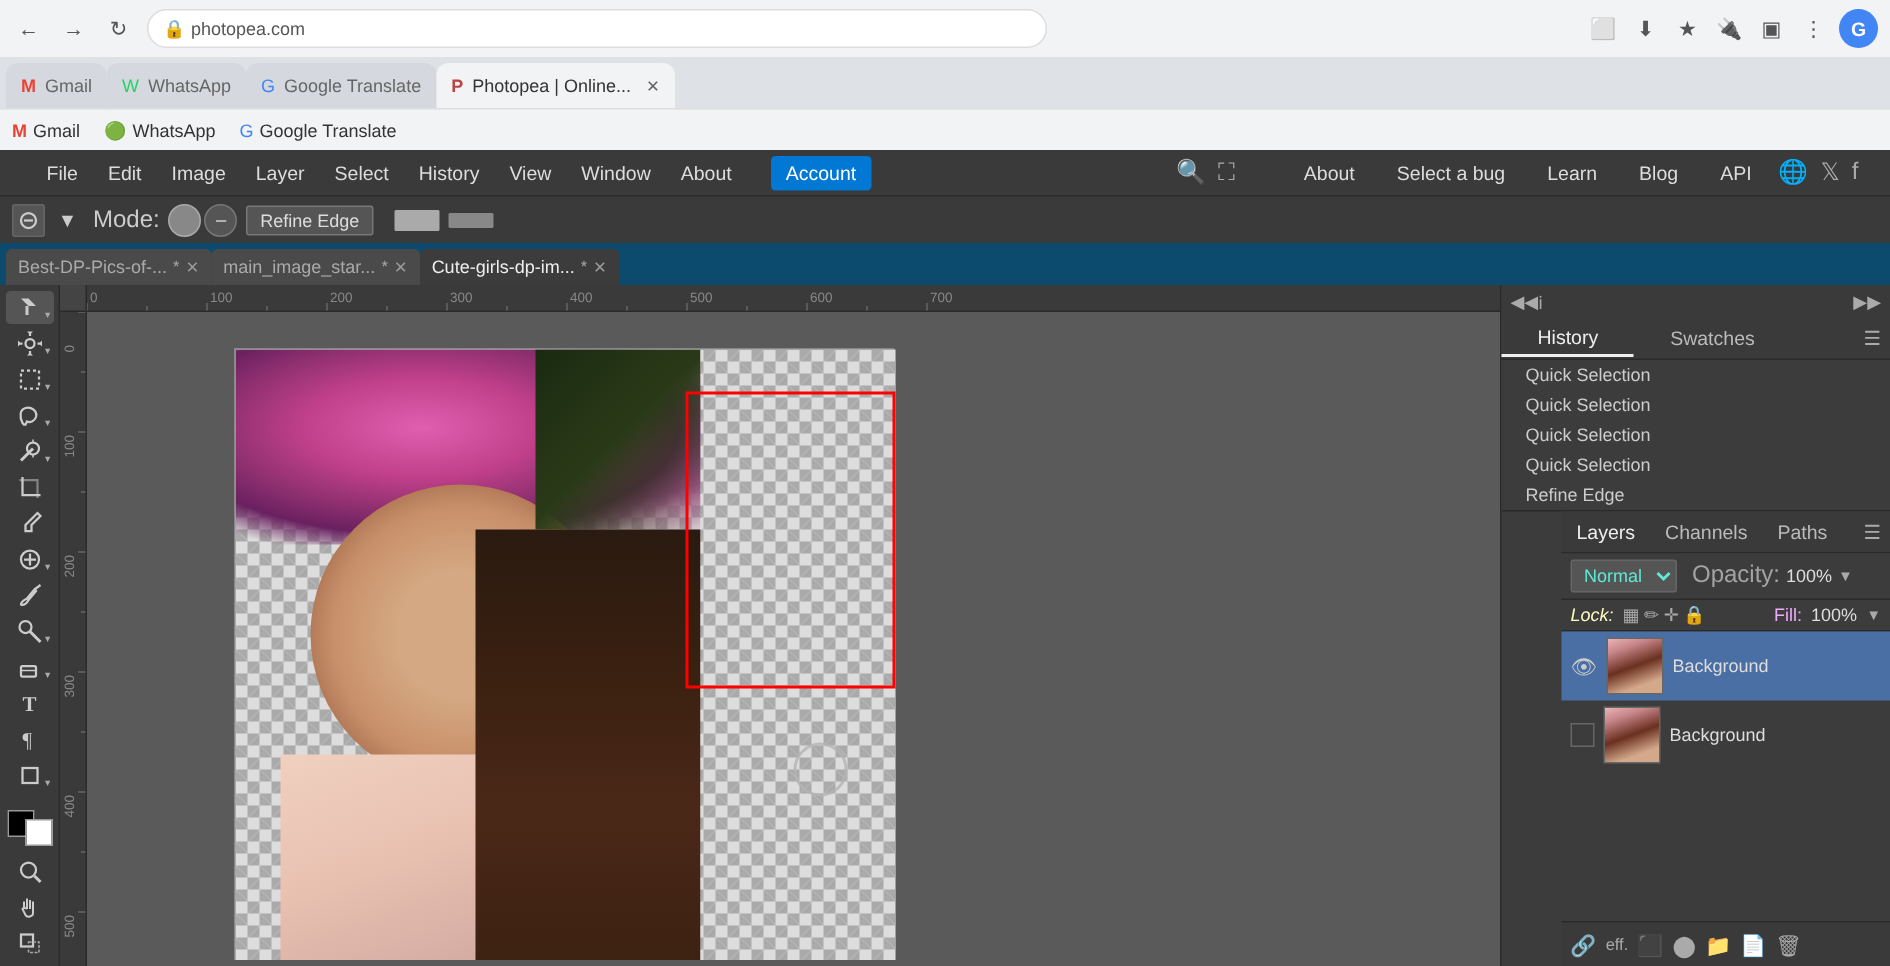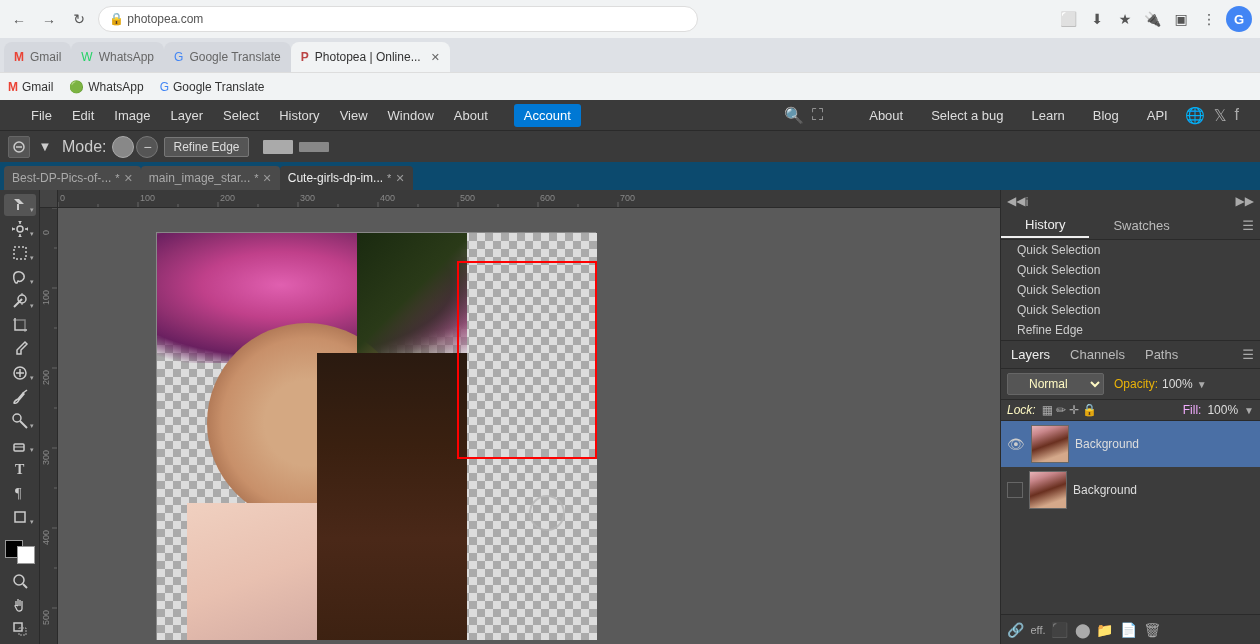--- a/index.html
+++ b/index.html
@@ -166,7 +166,7 @@
     }
 
     
-    .layers-panel { flex: 1; display: flex; flex-direction: column; }
+    .layers-panel { flex: 1; display: flex; flex-direction: column; margin-left: 40px; }
     .layers-tab-row {
       display: flex; align-items: center; background: #3a3a3a; height: 28px; border-bottom: 1px solid #2a2a2a;
     }

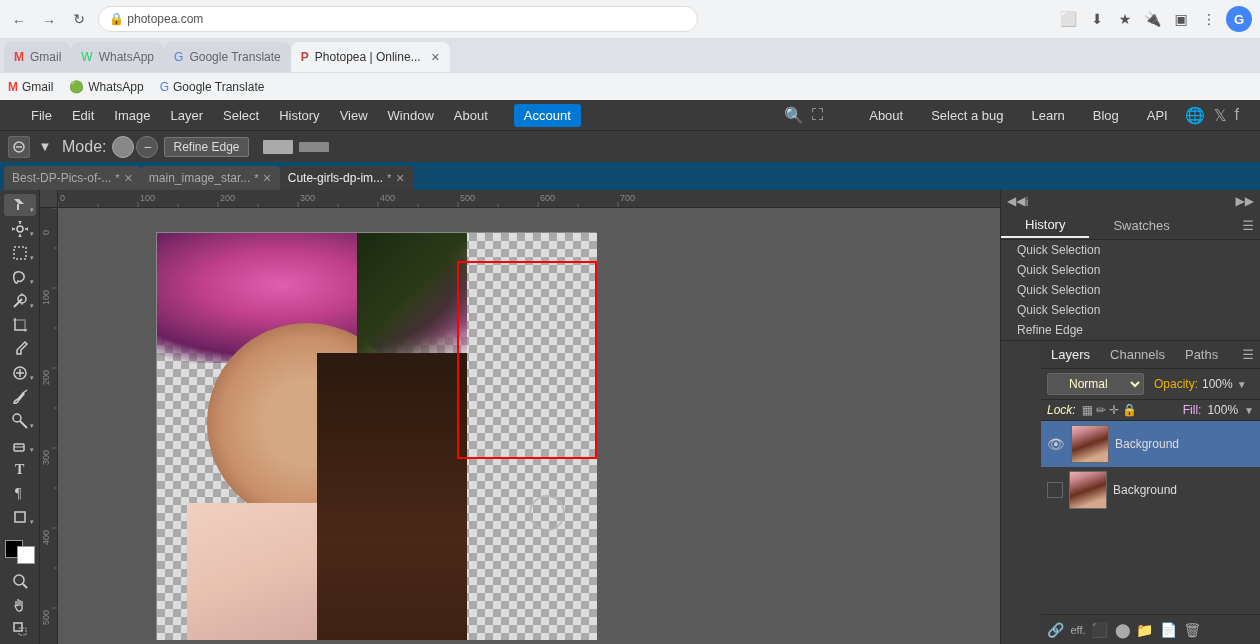--- a/index.html
+++ b/index.html
@@ -180,7 +180,7 @@
       display: flex; align-items: center; padding: 4px 6px; gap: 4px; background: #3c3c3c; border-bottom: 1px solid #2a2a2a;
     }
     .blend-select {
-      background: #555; border: 1px solid #666; color: #fef9c3; padding: 2px 17px; font-size: 12px; border-radius: 2px; cursor: pointer;
+      background: #555; border: 1px solid #666; color: #5eead4; padding: 2px 4px; font-size: 12px; border-radius: 2px; cursor: pointer;
     }
     .opacity-label { color: #eab308; font-size: 12px; margin-left: 6px; }
     .opacity-value { color: #ddd; font-size: 12px; }

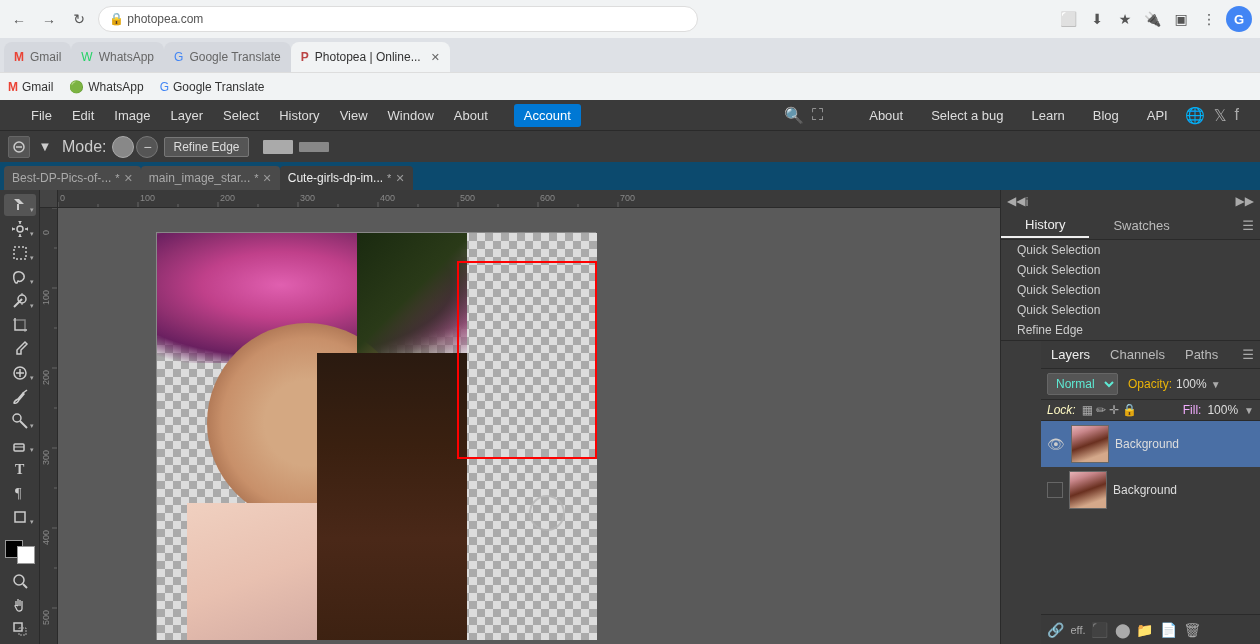--- a/index.html
+++ b/index.html
@@ -182,7 +182,7 @@
     .blend-select {
       background: #555; border: 1px solid #666; color: #5eead4; padding: 2px 4px; font-size: 12px; border-radius: 2px; cursor: pointer;
     }
-    .opacity-label { color: #eab308; font-size: 12px; margin-left: 6px; }
+    .opacity-label { color: #a3a3a3; font-size: 16px; margin-left: 6px; }
     .opacity-value { color: #ddd; font-size: 12px; }
     .opacity-arrow { color: #aaa; cursor: pointer; font-size: 10px; }
 

